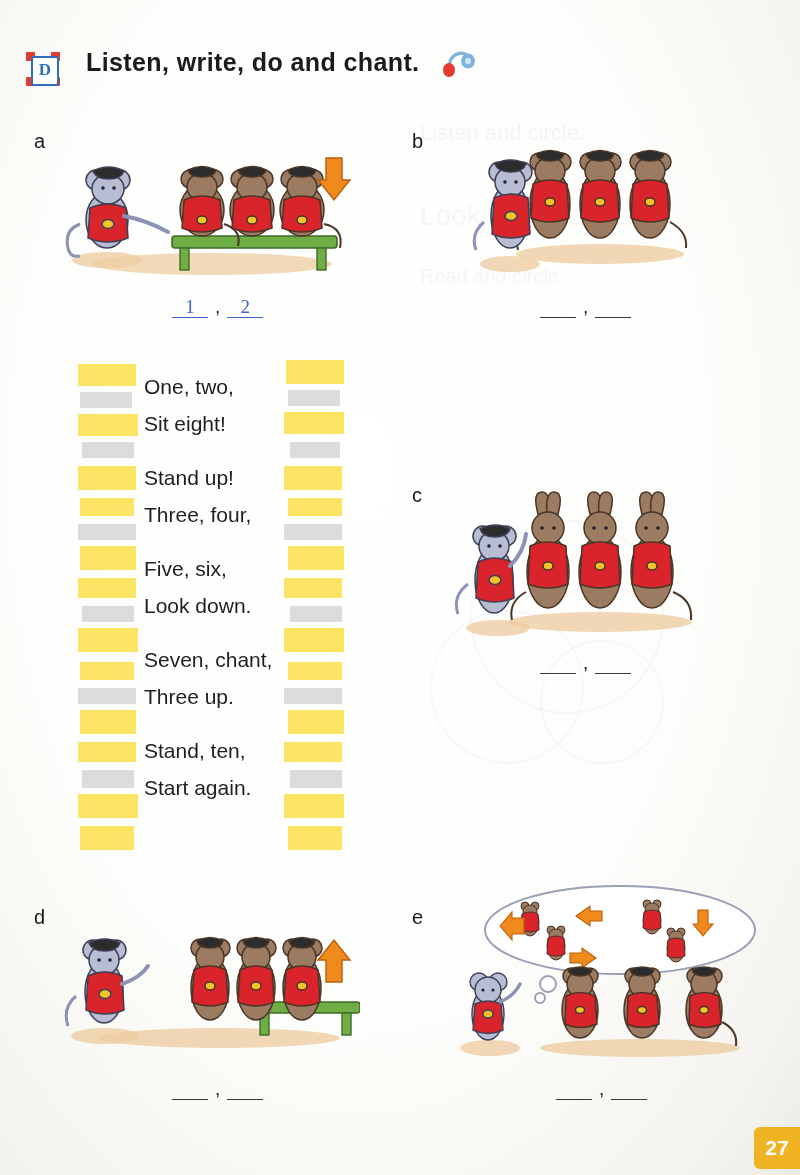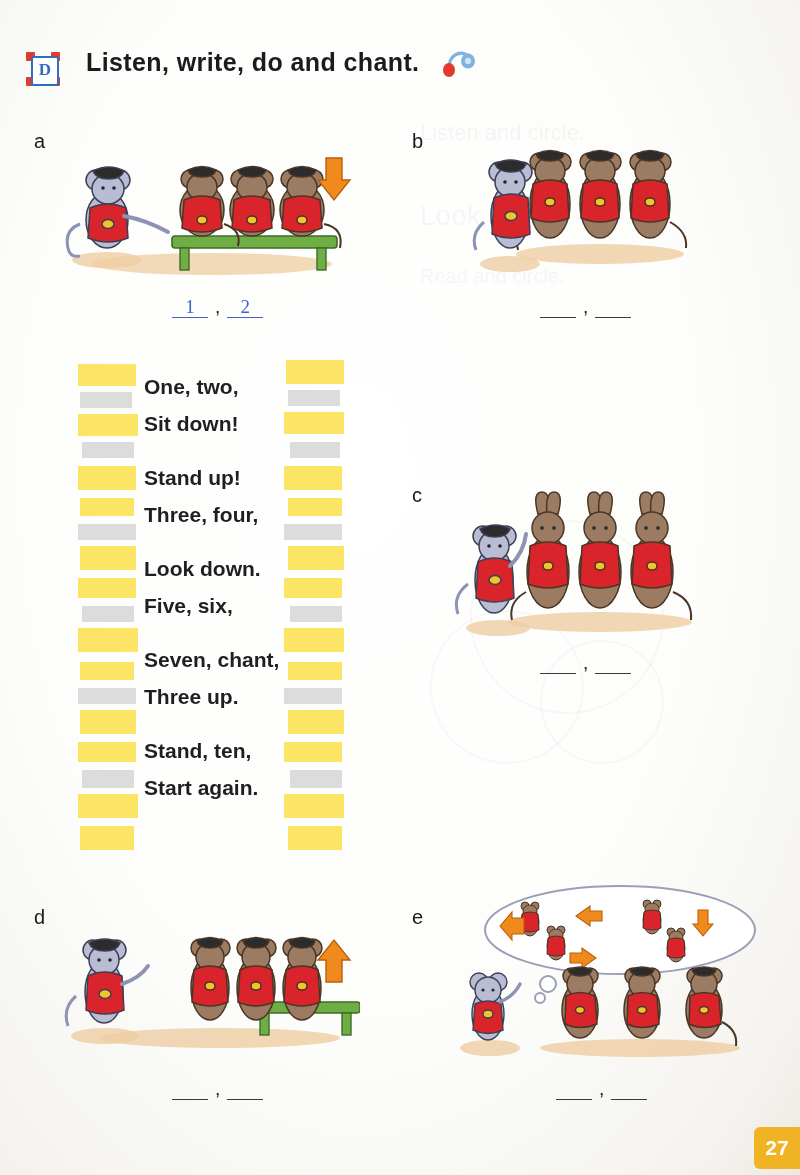--- a/index.html
+++ b/index.html
@@ -133,7 +133,6 @@
     top: 356px;
     width: 265px;
     height: 510px;
-    font-weight: bold;
   }
   .hl {
     position: absolute;

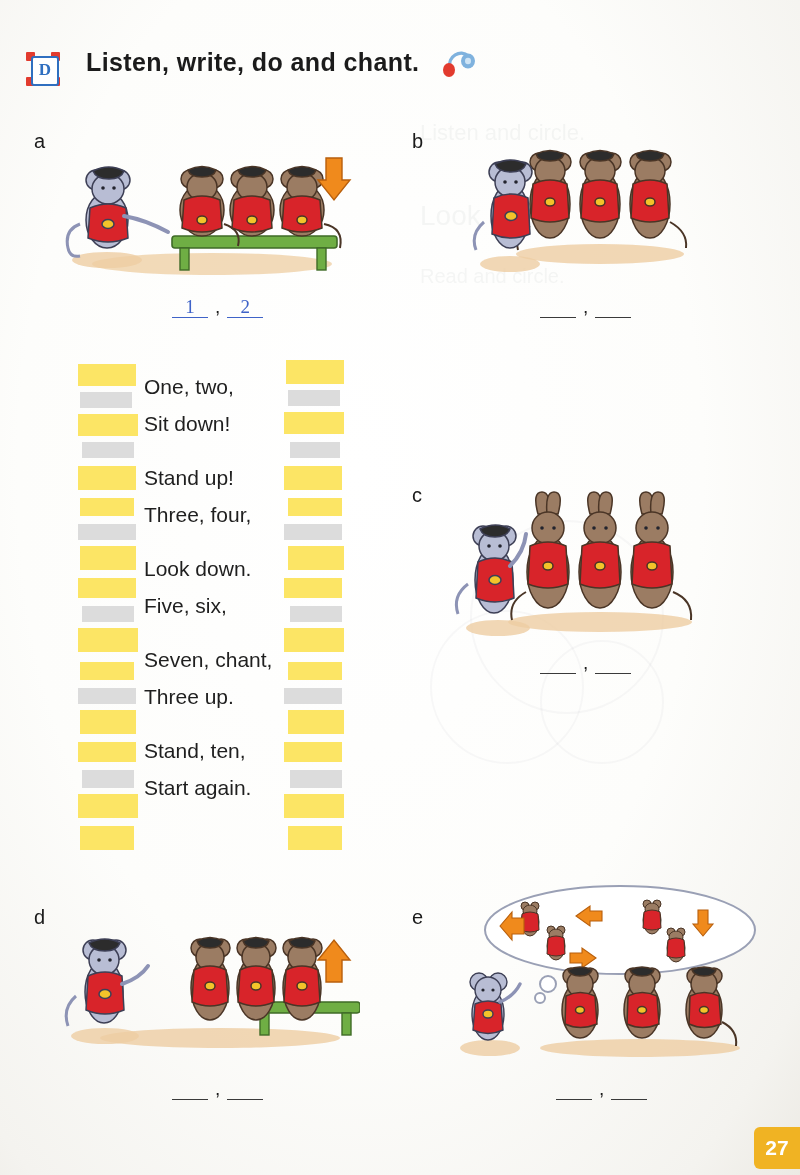--- a/index.html
+++ b/index.html
@@ -385,7 +385,7 @@
     <div class="chant-text">
       <div class="stanza">
         <div>One, two,</div>
-        <div>Sit down!</div>
+        <div>Sit eight!</div>
       </div>
       <div class="stanza">
         <div>Stand up!</div>

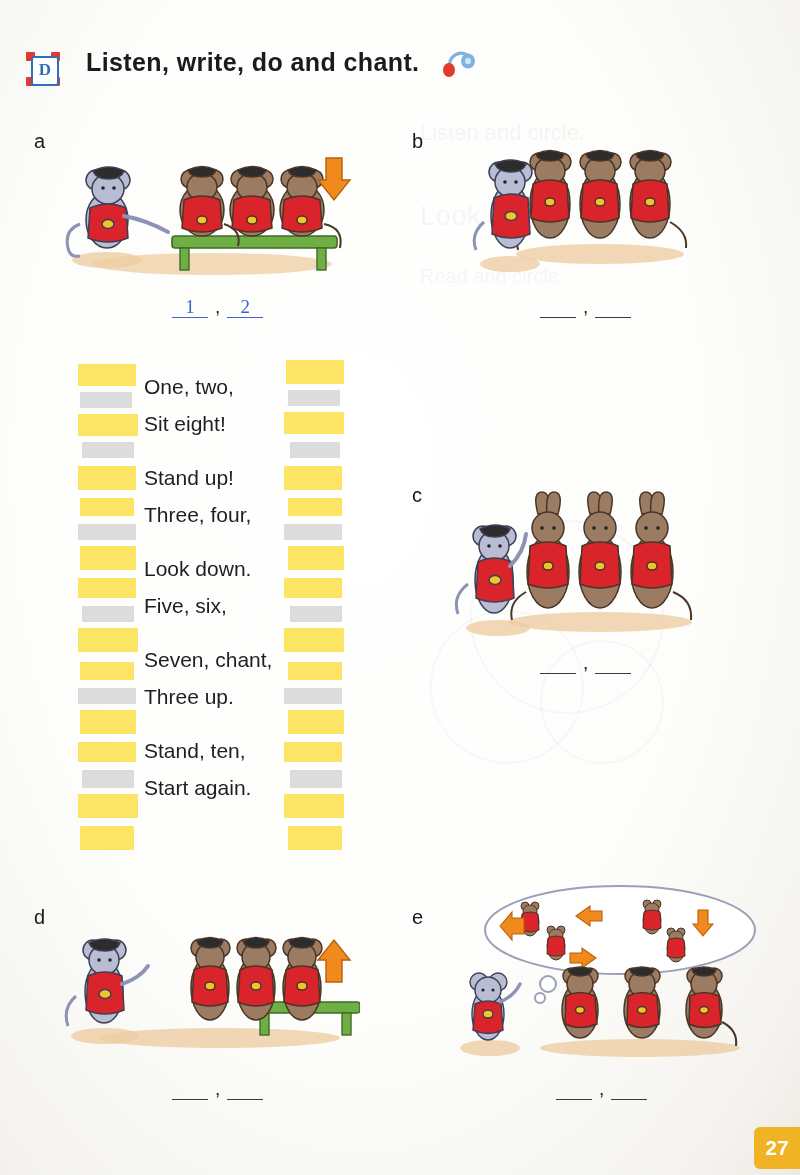--- a/index.html
+++ b/index.html
@@ -392,8 +392,8 @@
         <div>Three, four,</div>
       </div>
       <div class="stanza">
+        <div>Five, six,</div>
         <div>Look down.</div>
-        <div>Five, six,</div>
       </div>
       <div class="stanza">
         <div>Seven, chant,</div>

